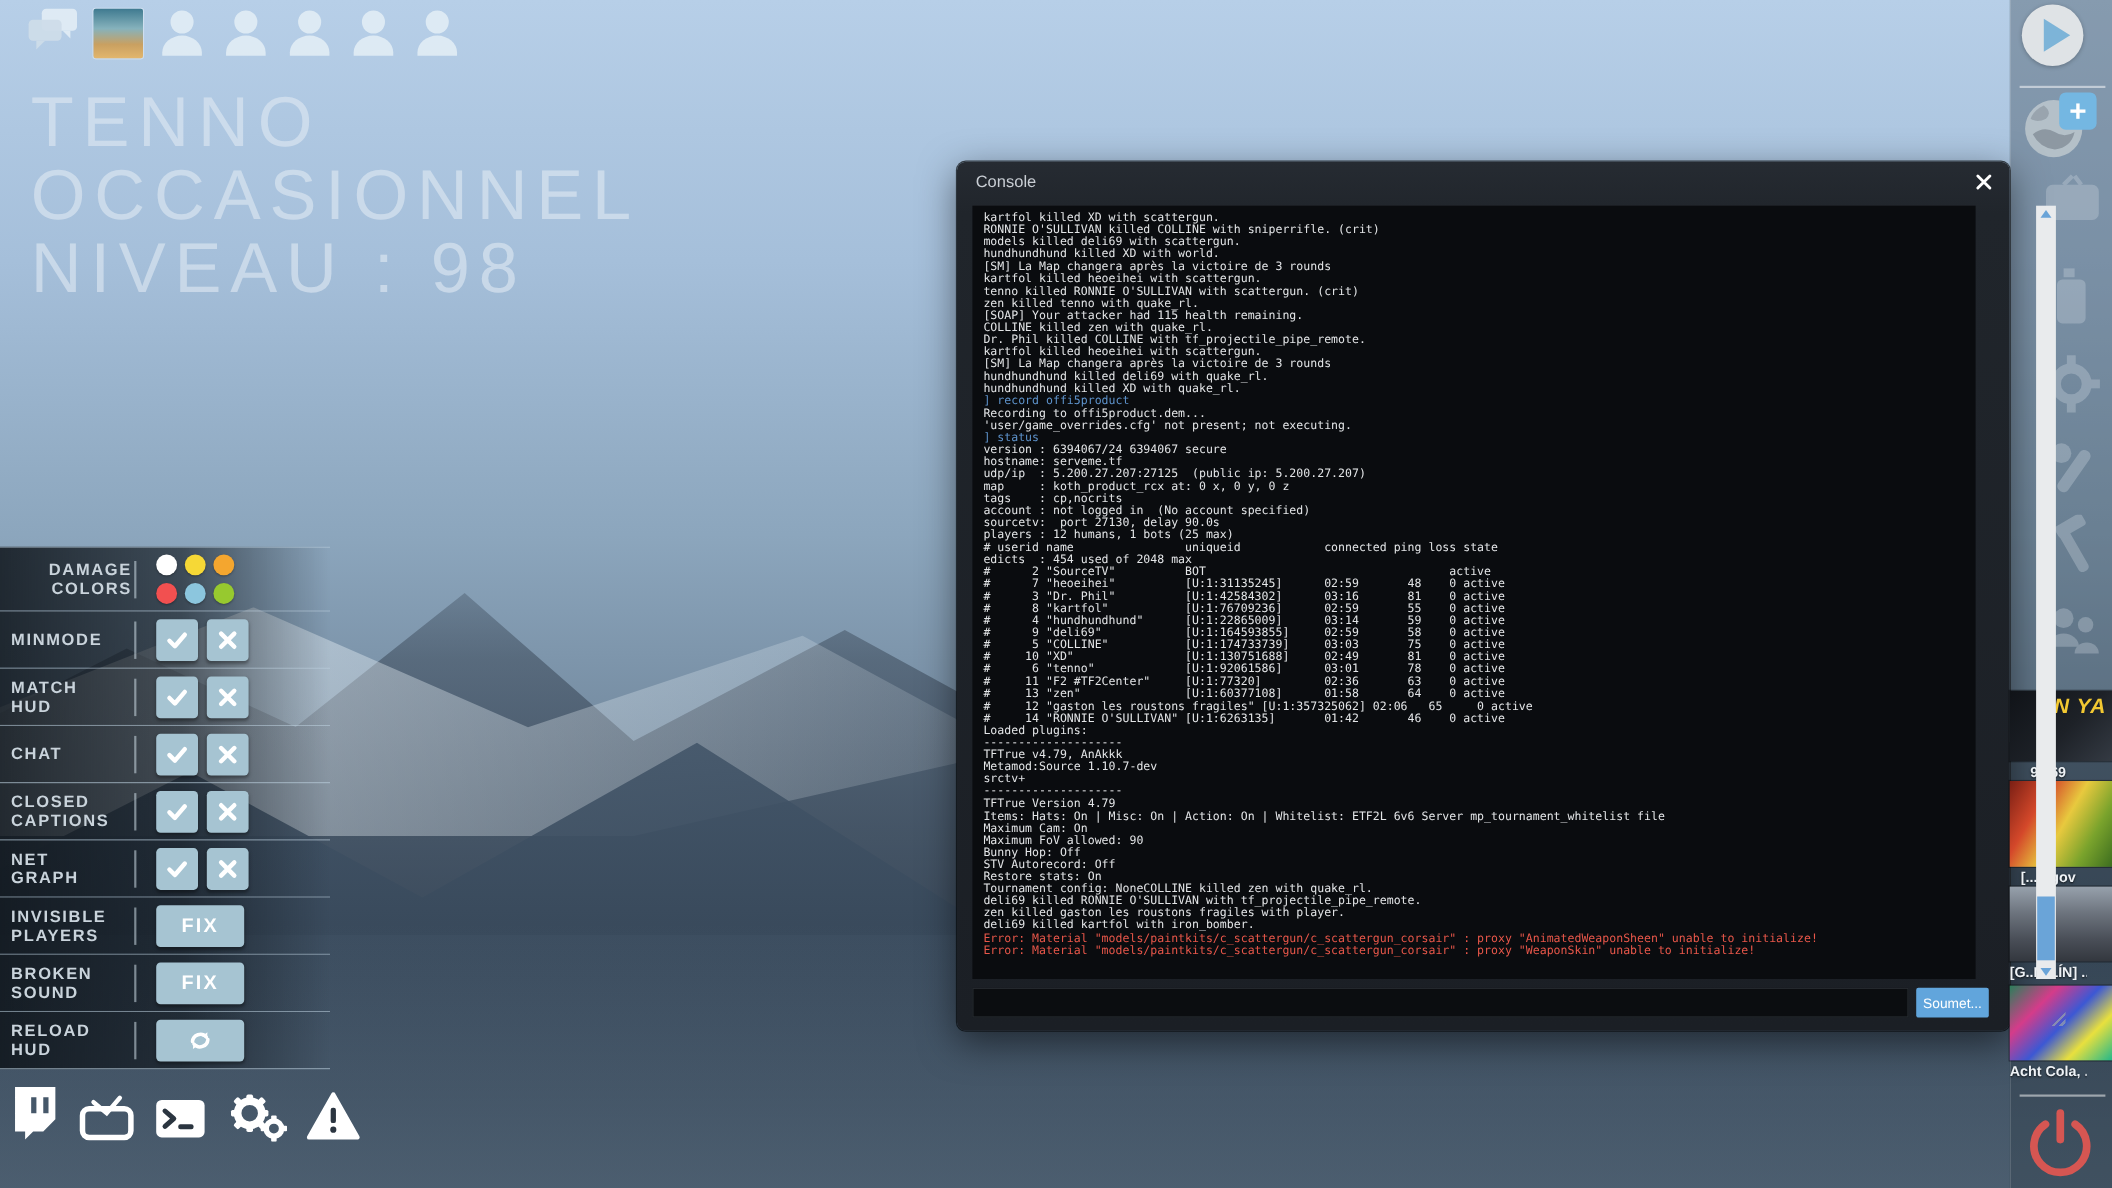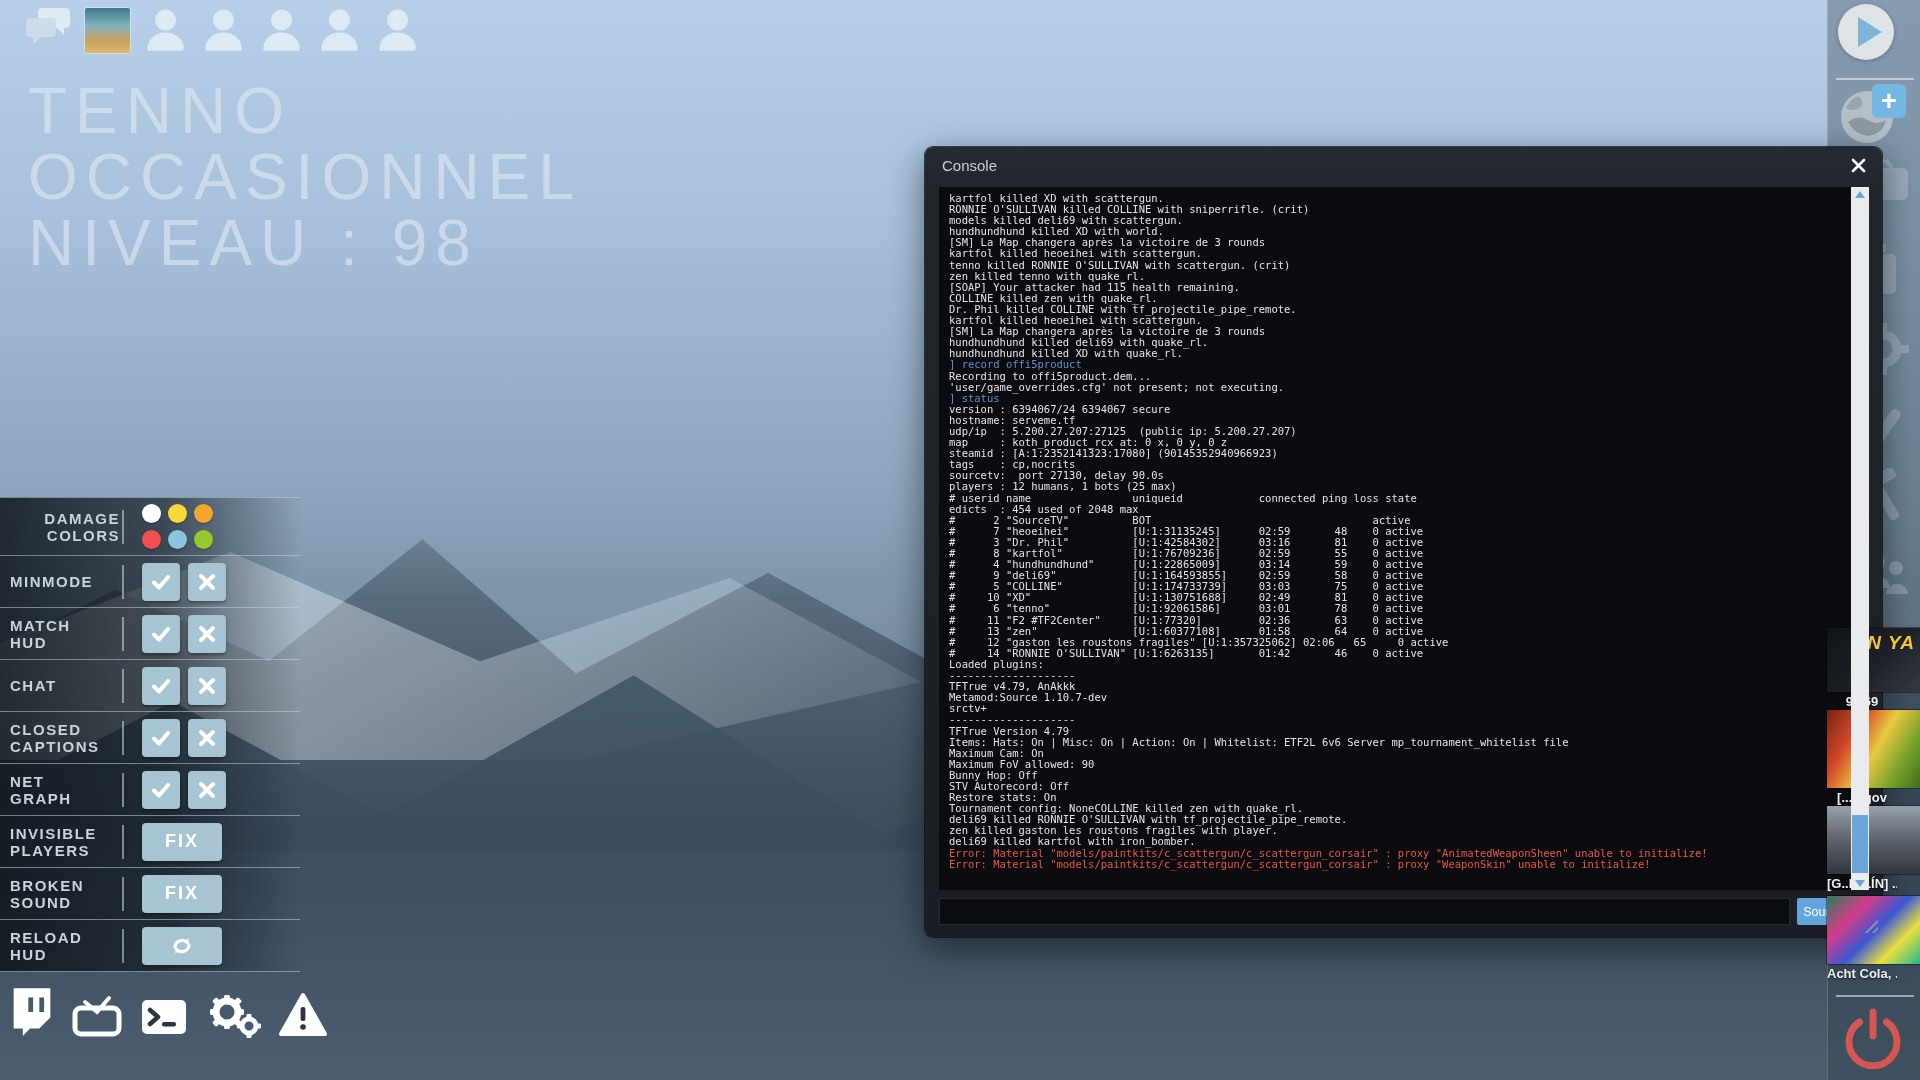--- a/index.html
+++ b/index.html
@@ -64,7 +64,7 @@
     text-shadow:0 1px 2px rgba(0,0,0,.8);white-space:nowrap;overflow:hidden;}
   .power-btn{position:absolute;left:1842px;top:1008px;z-index:9;cursor:pointer;}
   
-  .console{position:absolute;left:925px;top:147px;width:957px;height:790px;z-index:30;
+  .console{position:absolute;left:870px;top:147px;width:957px;height:790px;z-index:30;
     background:linear-gradient(180deg,#262b32 0%,#20252b 6%,#1b1f25 100%);border-radius:8px;
     box-shadow:0 0 0 1px rgba(5,8,10,.7),0 10px 34px rgba(0,0,0,.5);}
   .ctitle{position:absolute;left:17px;top:10px;color:#c9ced4;font-size:15px;}

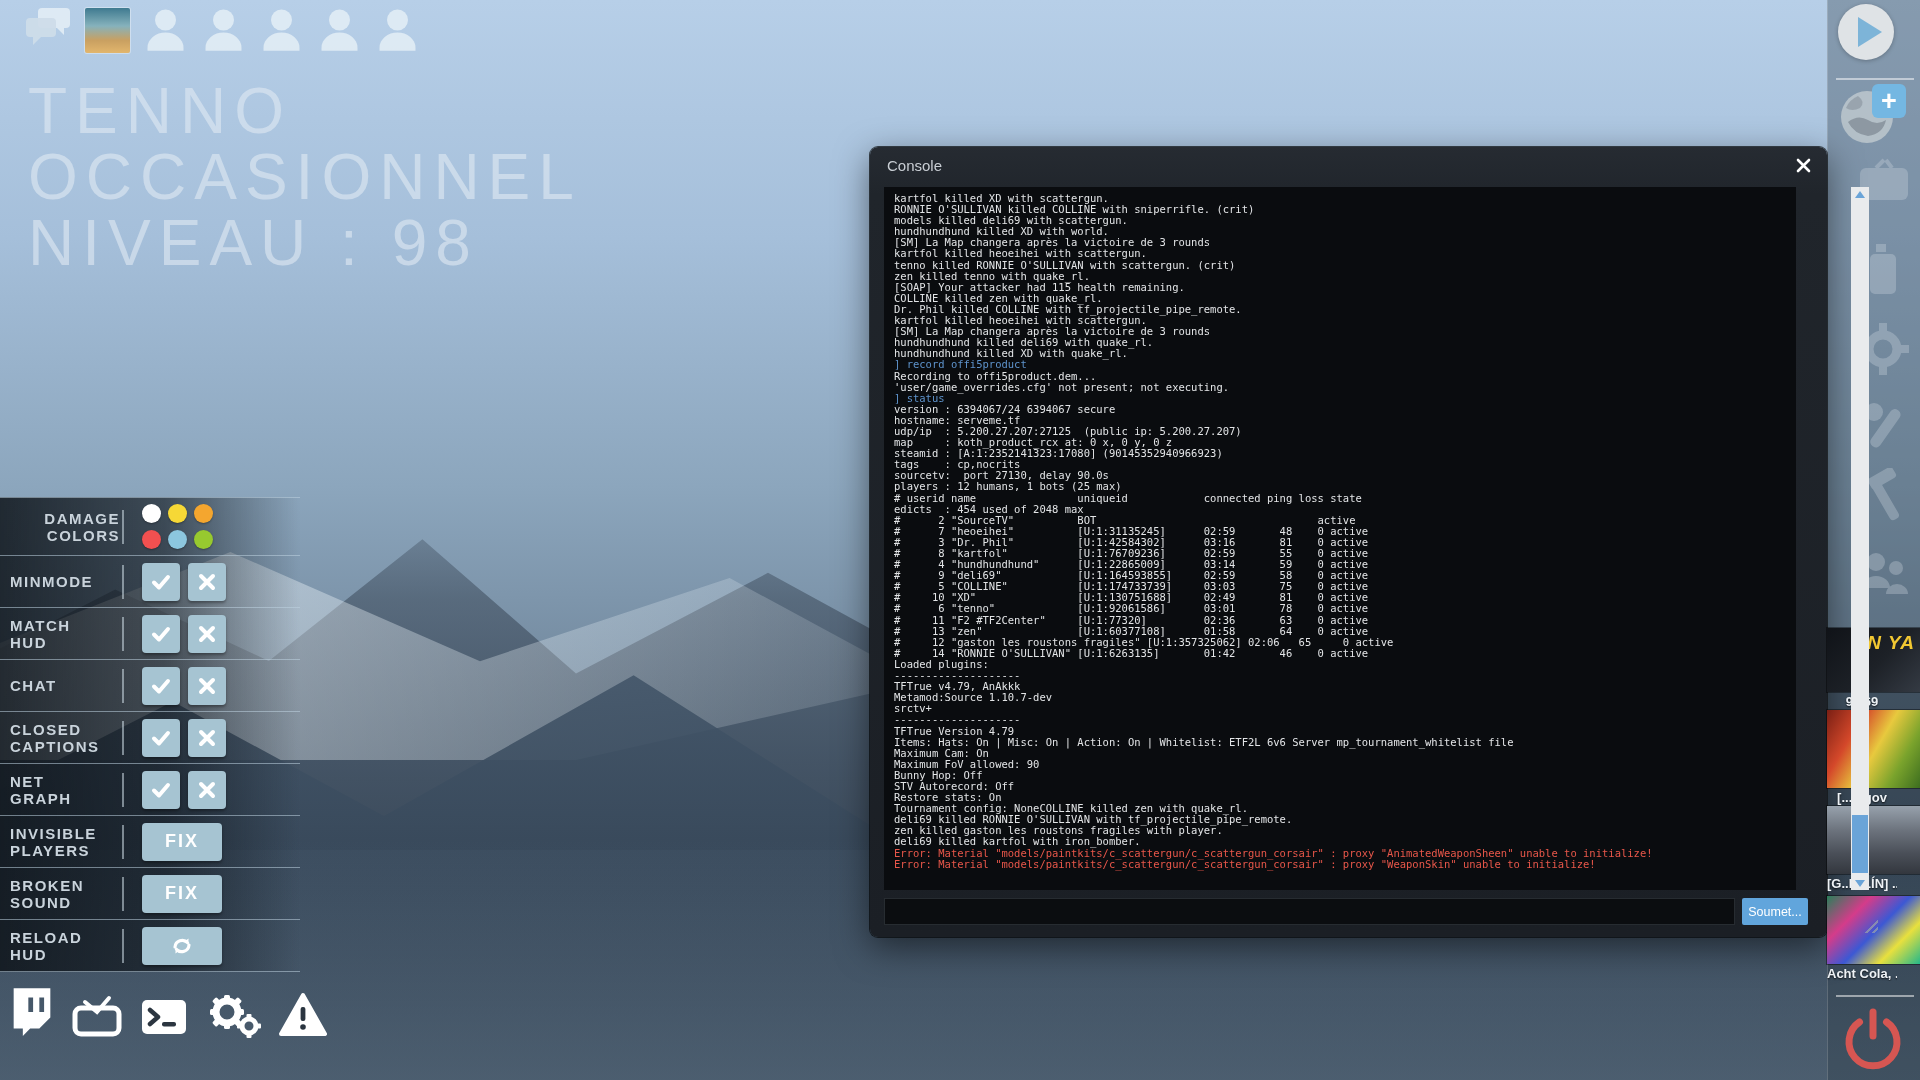--- a/index.html
+++ b/index.html
@@ -451,7 +451,6 @@
         <div class="cline">hostname: serveme.tf</div>
         <div class="cline">udp/ip  : 5.200.27.207:27125  (public ip: 5.200.27.207)</div>
         <div class="cline">map     : koth_product_rcx at: 0 x, 0 y, 0 z</div>
-        <div class="cline">steamid : [A:1:2352141323:17080] (90145352940966923)</div>
         <div class="cline">tags    : cp,nocrits</div>
         <div class="cline">sourcetv:  port 27130, delay 90.0s</div>
         <div class="cline">players : 12 humans, 1 bots (25 max)</div>

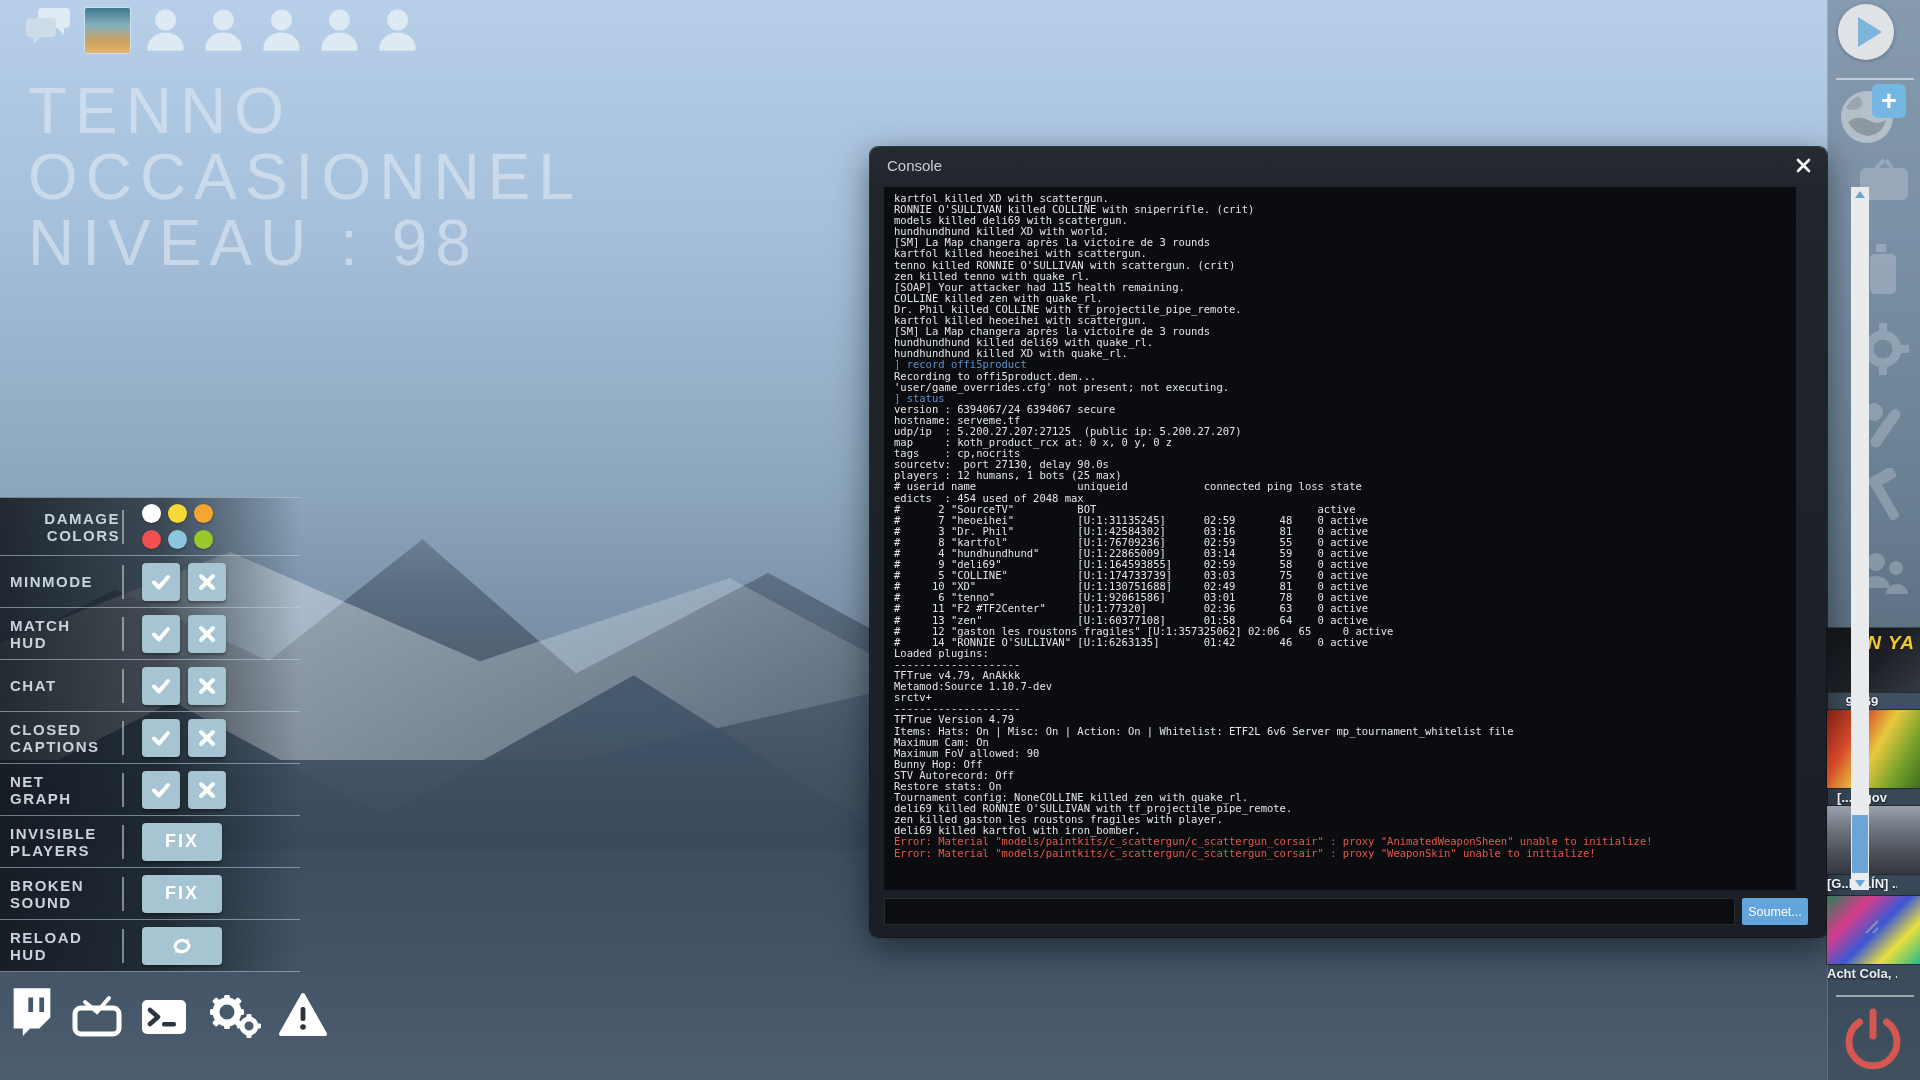--- a/index.html
+++ b/index.html
@@ -452,6 +452,7 @@
         <div class="cline">udp/ip  : 5.200.27.207:27125  (public ip: 5.200.27.207)</div>
         <div class="cline">map     : koth_product_rcx at: 0 x, 0 y, 0 z</div>
         <div class="cline">tags    : cp,nocrits</div>
+        <div class="cline">account : not logged in  (No account specified)</div>
         <div class="cline">sourcetv:  port 27130, delay 90.0s</div>
         <div class="cline">players : 12 humans, 1 bots (25 max)</div>
         <div class="cline"># userid name                uniqueid            connected ping loss state</div>

